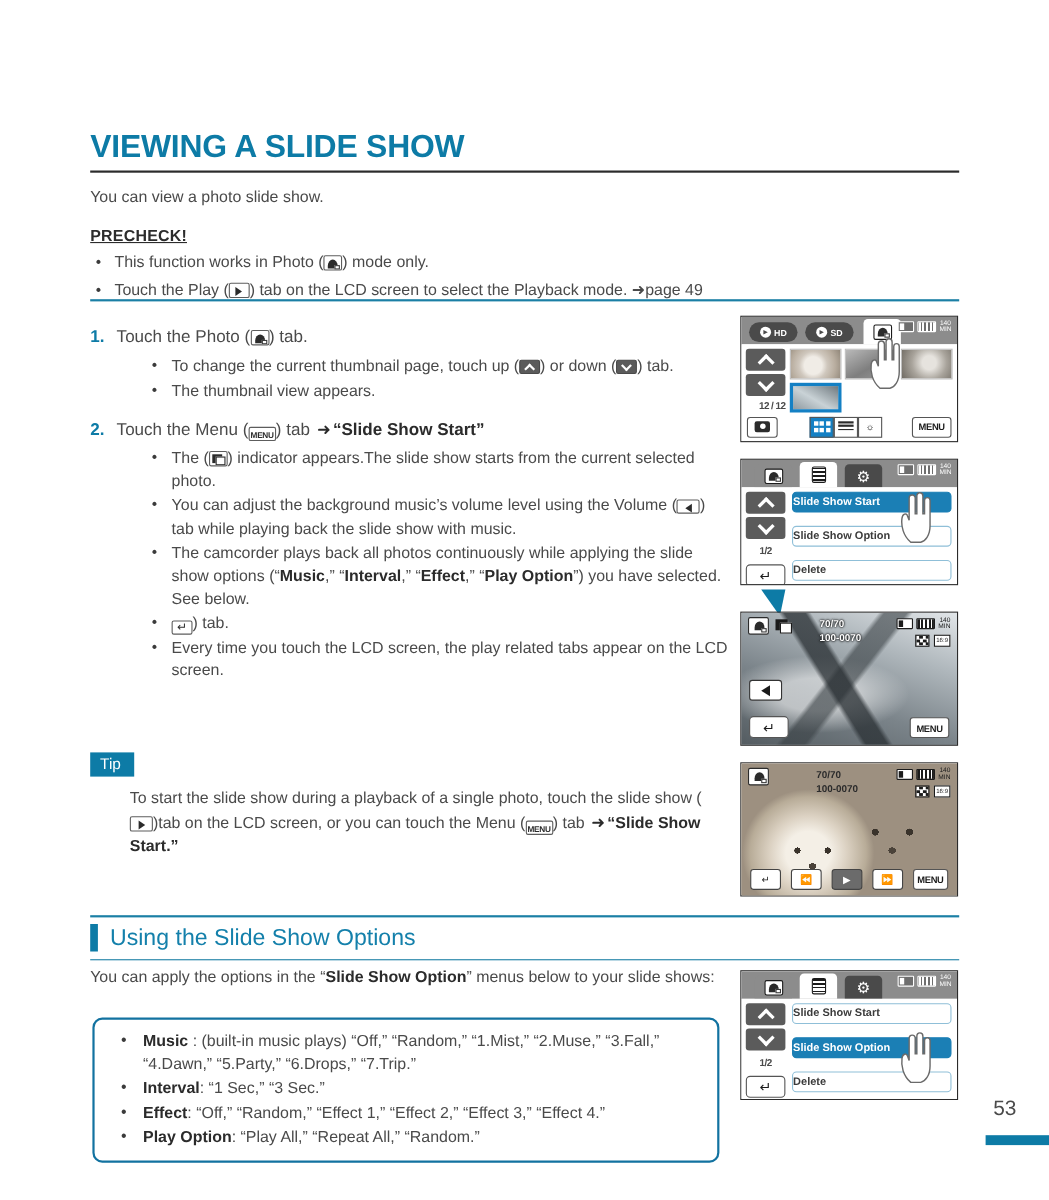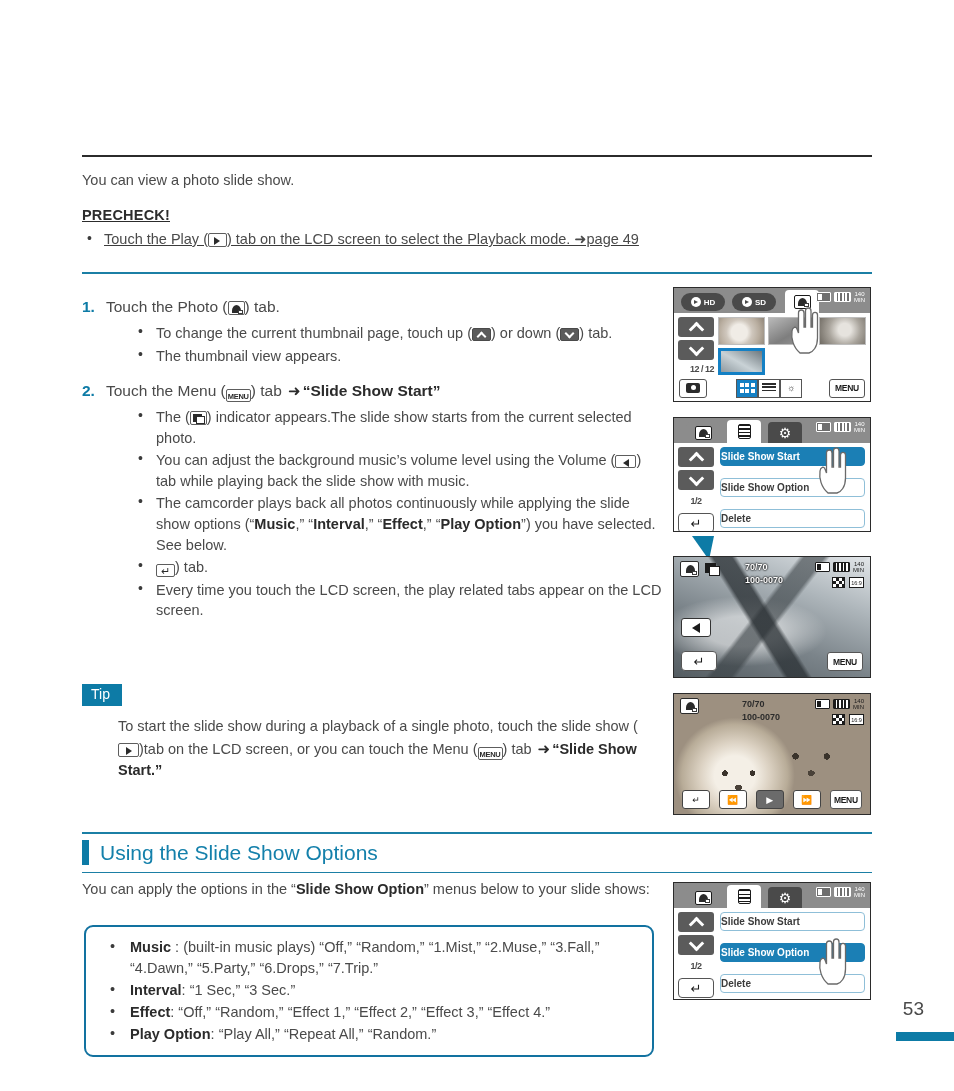--- a/index.html
+++ b/index.html
@@ -250,6 +250,9 @@
 
 <div class="page">
 
+  <div class="col-left">
+    <h1 class="title">VIEWING A SLIDE SHOW</h1>
+  </div>
   <div style="position:absolute;left:82px;top:155px;width:790px;border-bottom:2px solid #2b2b2b;"></div>
 
   <div style="position:absolute;left:82px;top:172px;width:600px;font-size:14.5px;color:#4a4a4a;">You can view a photo slide show.</div>

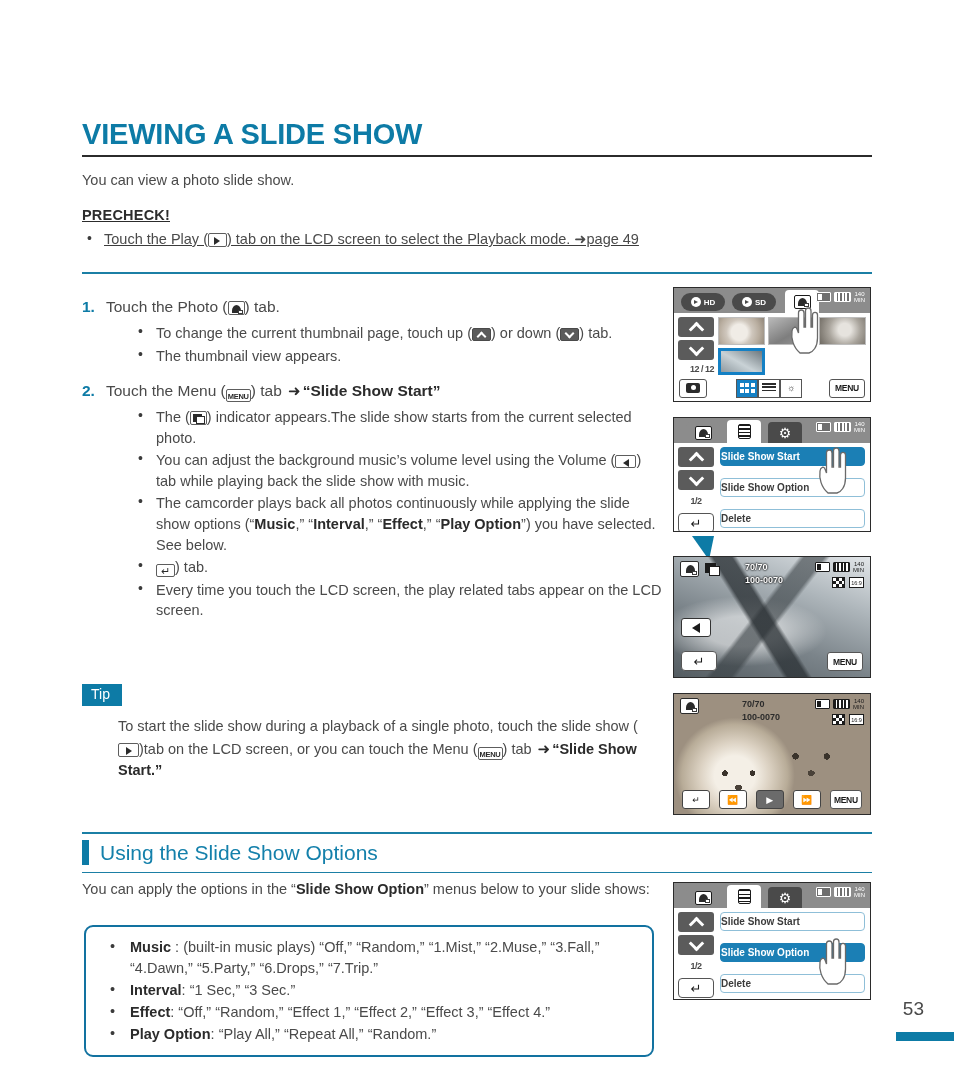--- a/index.html
+++ b/index.html
@@ -257,7 +257,7 @@
 
   <div style="position:absolute;left:82px;top:172px;width:600px;font-size:14.5px;color:#4a4a4a;">You can view a photo slide show.</div>
 
-  <div style="position:absolute;left:82px;top:207px;width:600px;text-decoration:underline;">
+  <div style="position:absolute;left:82px;top:207px;width:600px;">
     <div class="precheck-head" style="margin-top:0">PRECHECK!</div>
     <ul class="plain" style="margin-top:6px;">
       <li>

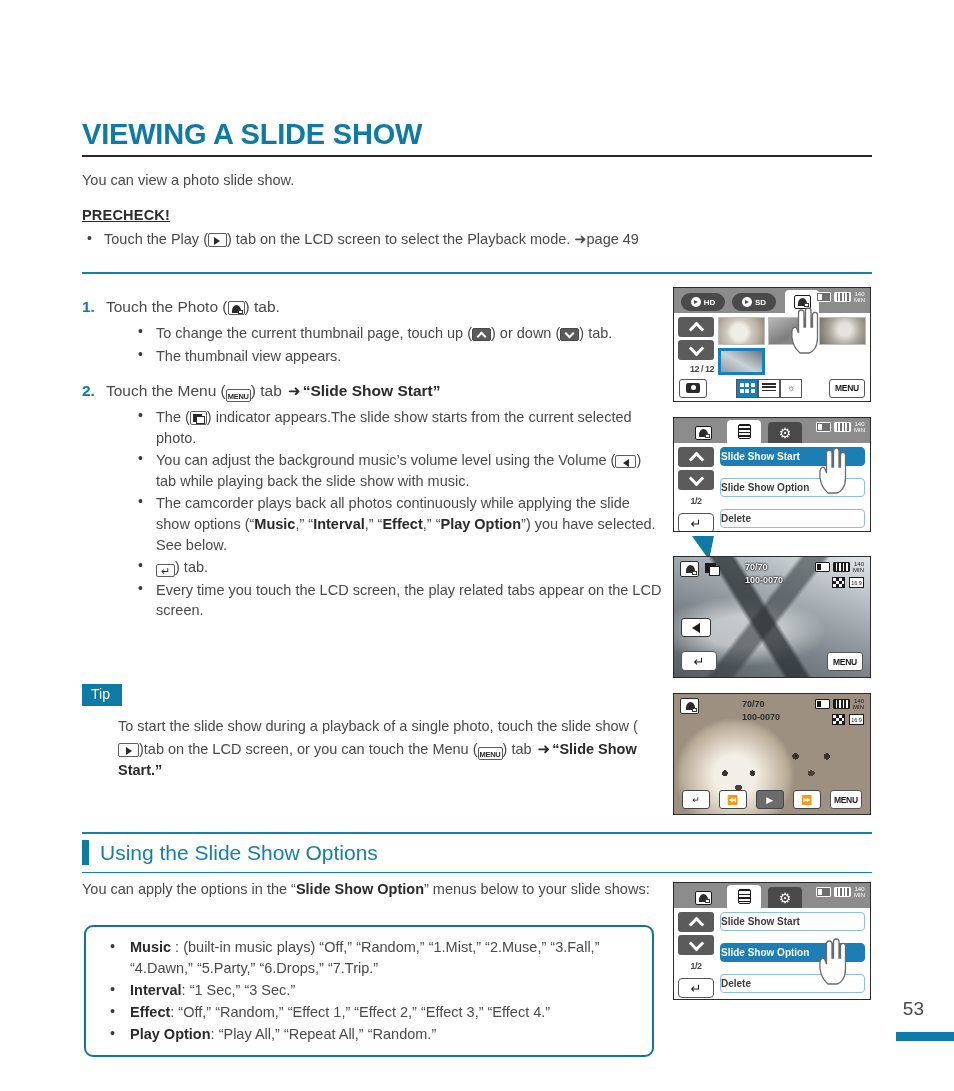--- a/index.html
+++ b/index.html
@@ -261,6 +261,9 @@
     <div class="precheck-head" style="margin-top:0">PRECHECK!</div>
     <ul class="plain" style="margin-top:6px;">
       <li>
+        <span>This function works in Photo (</span><span class="ic ic-photo"><span class="bust"></span><span class="cnr"></span></span><span>) mode only.</span>
+      </li>
+      <li>
         <span>Touch the Play (</span><span class="ic ic-play"><span class="tri"></span></span><span>) tab on the LCD screen to select the Playback mode. ➜page 49</span>
       </li>
     </ul>

